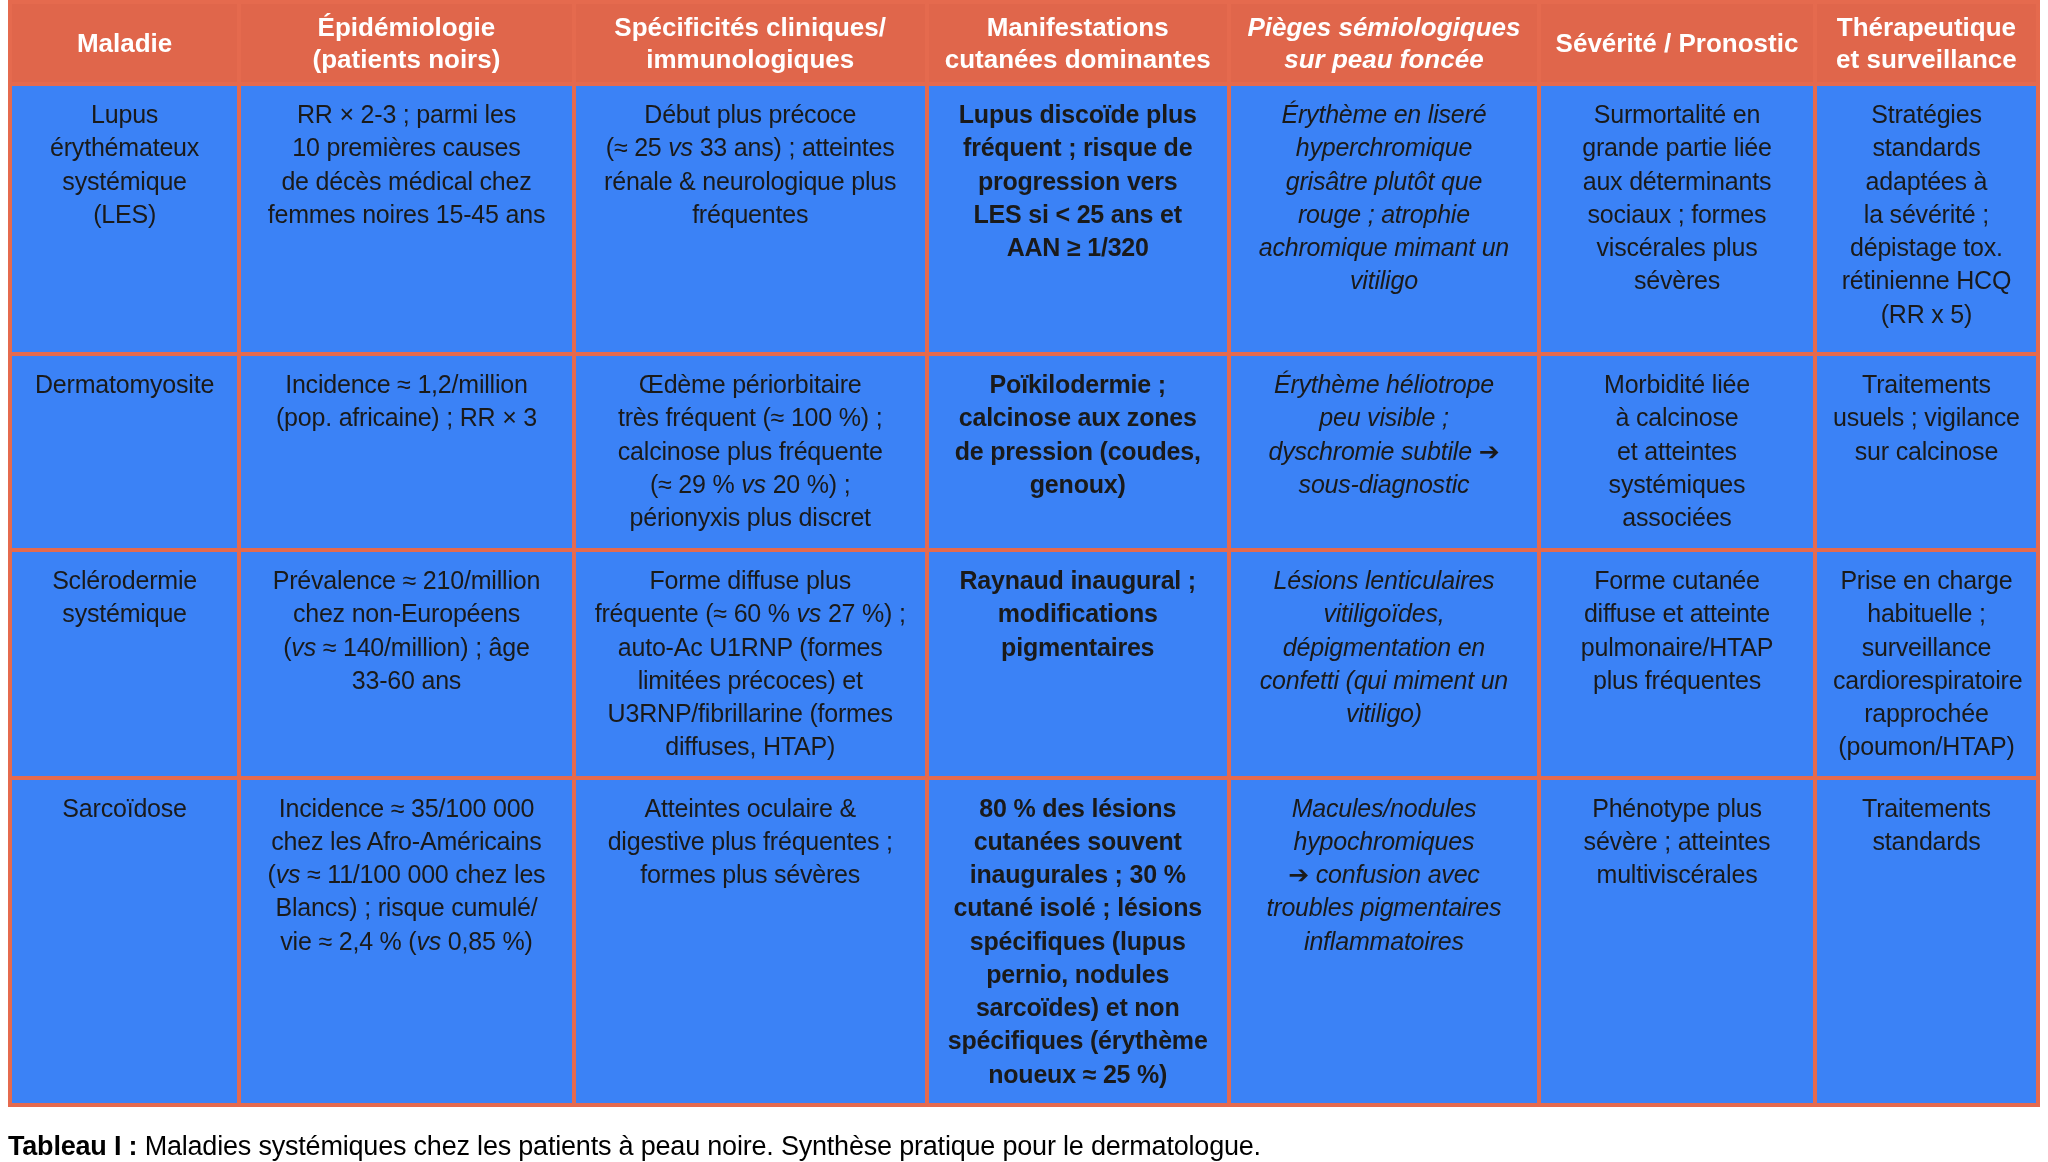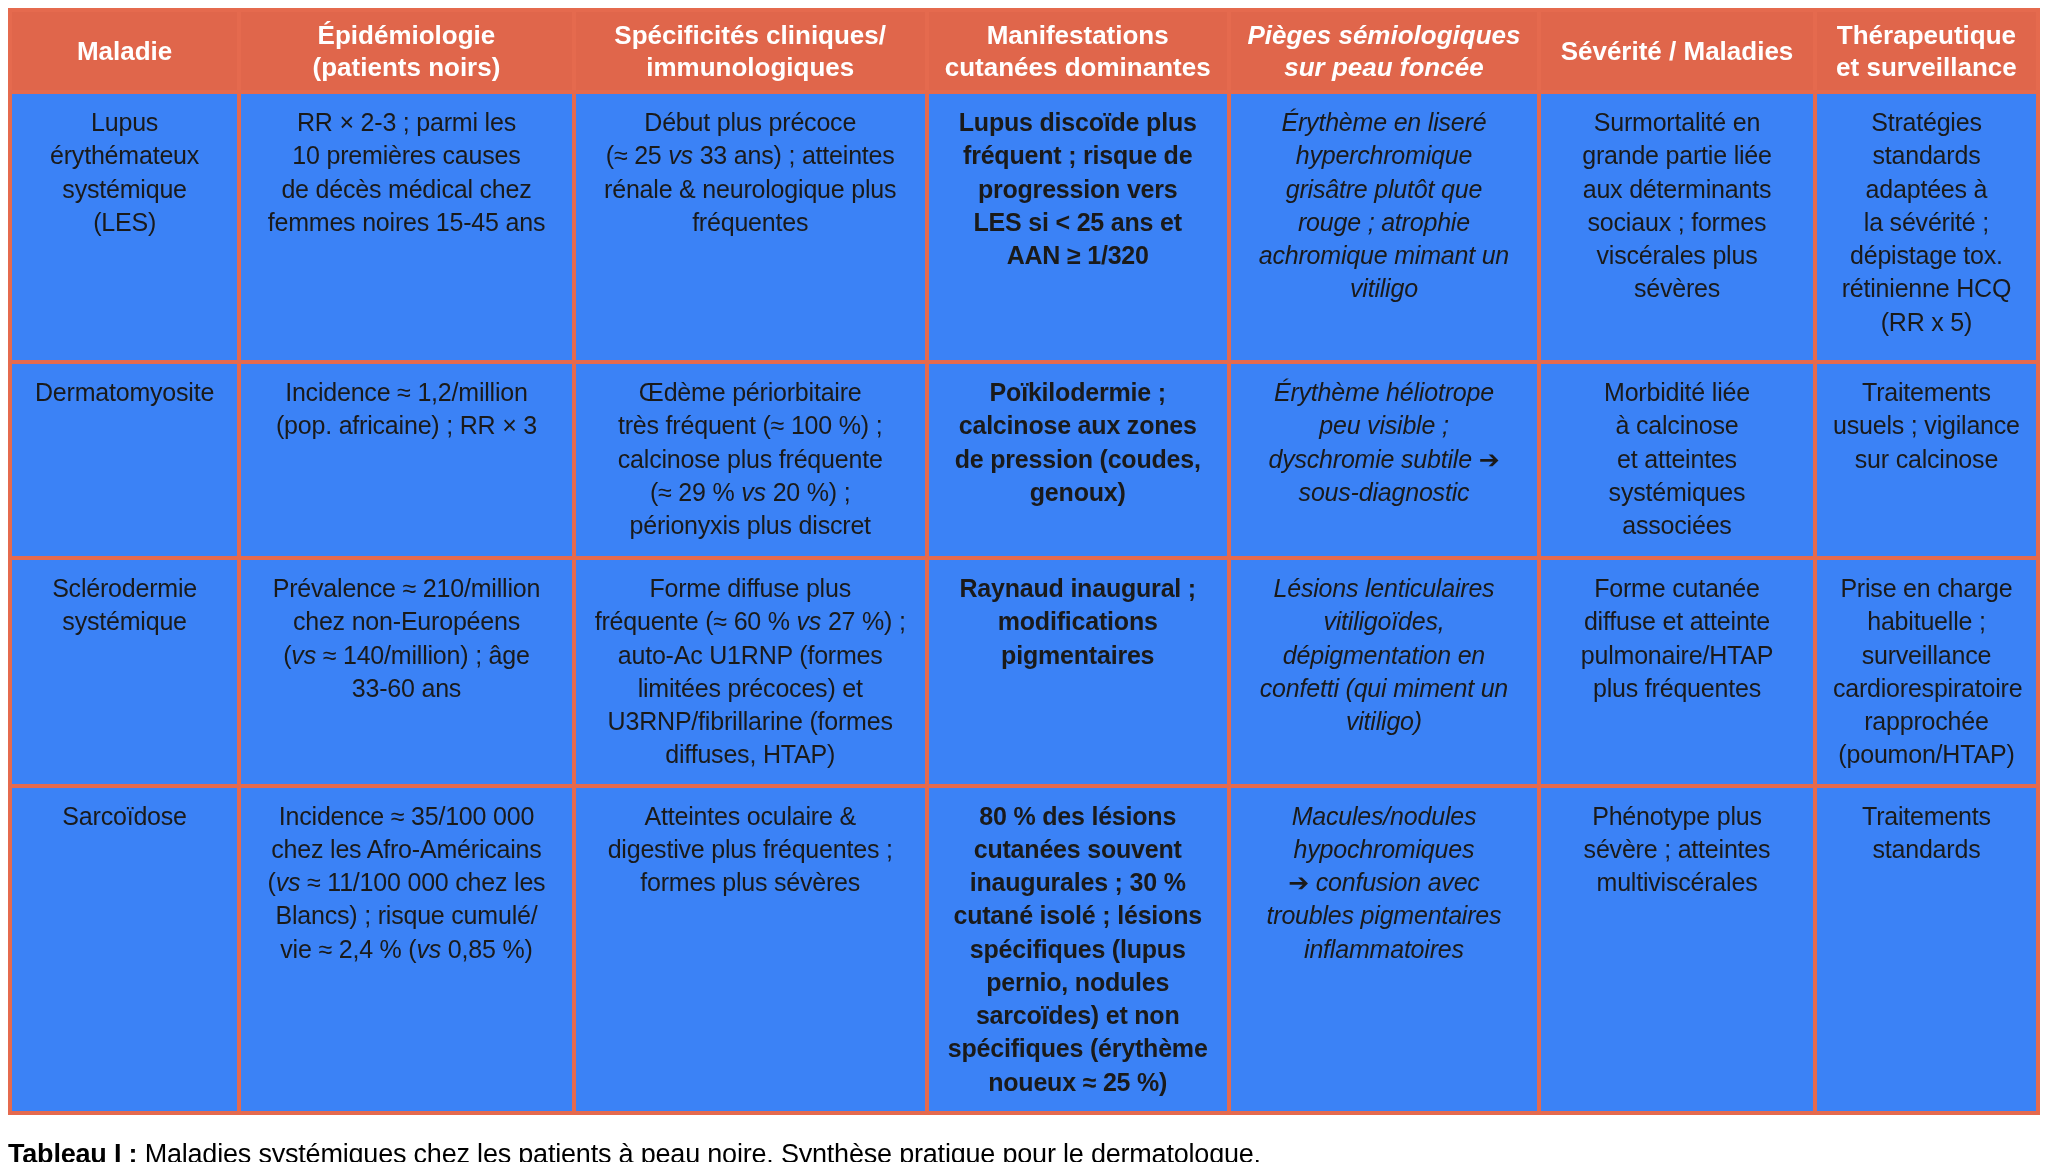--- a/index.html
+++ b/index.html
@@ -19,7 +19,7 @@
     width: 2048px;
     height: 1162px;
     box-sizing: border-box;
-    padding: 8px 8px 0 8px;
+    padding: 0 8px 0 8px;
     background: var(--page-bg);
     overflow: hidden;
   }

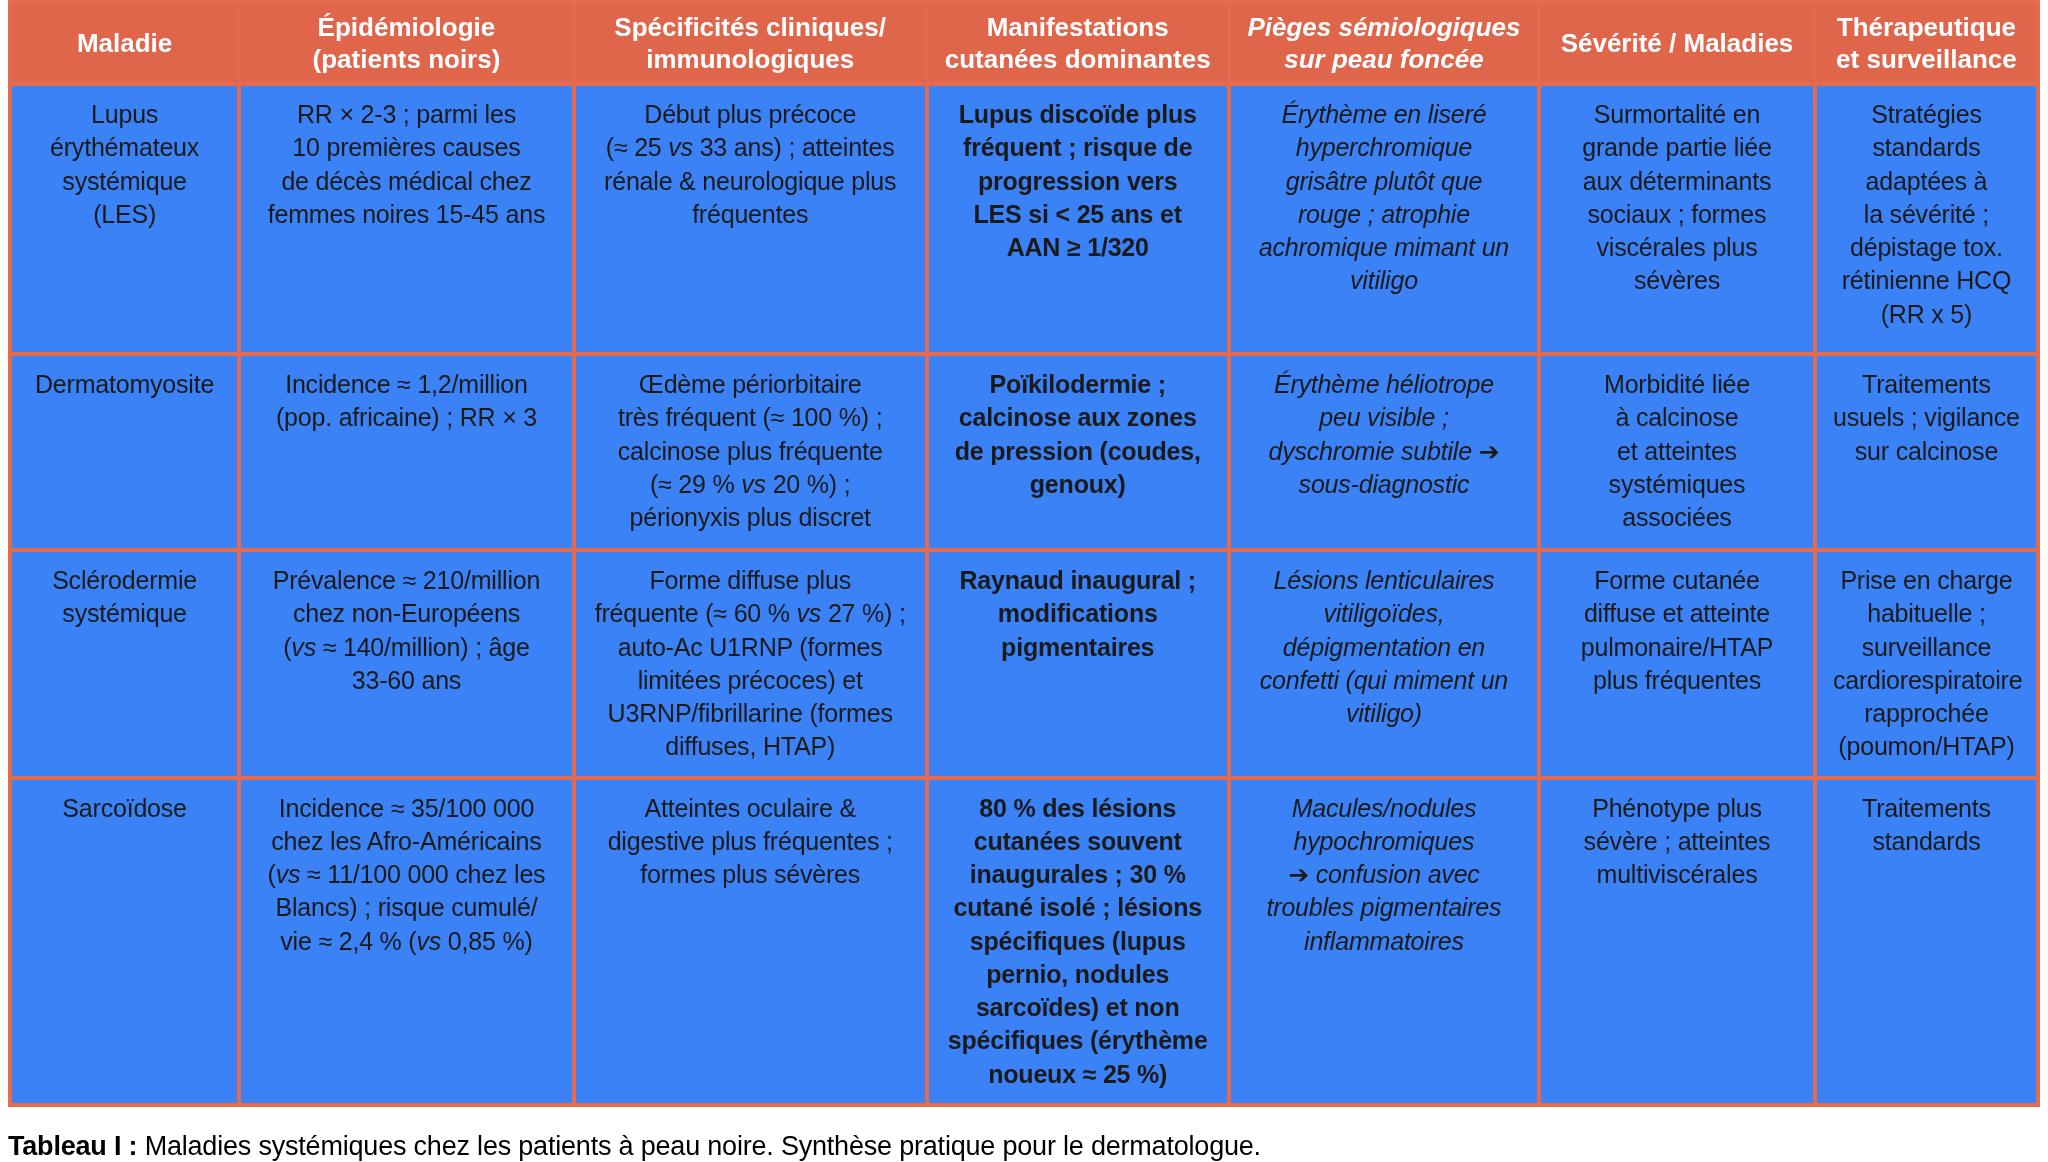--- a/index.html
+++ b/index.html
@@ -86,7 +86,7 @@
           <th class="col-specificites">Spécificités cliniques/<br>immunologiques</th>
           <th class="col-manifestations">Manifestations<br>cutanées dominantes</th>
           <th class="col-pieges">Pièges sémiologiques<br>sur peau foncée</th>
-          <th class="col-severite">Sévérité / Maladies</th>
+          <th class="col-severite">Sévérité / Pronostic</th>
           <th class="col-therapeutique">Thérapeutique<br>et surveillance</th>
         </tr>
     </thead>

